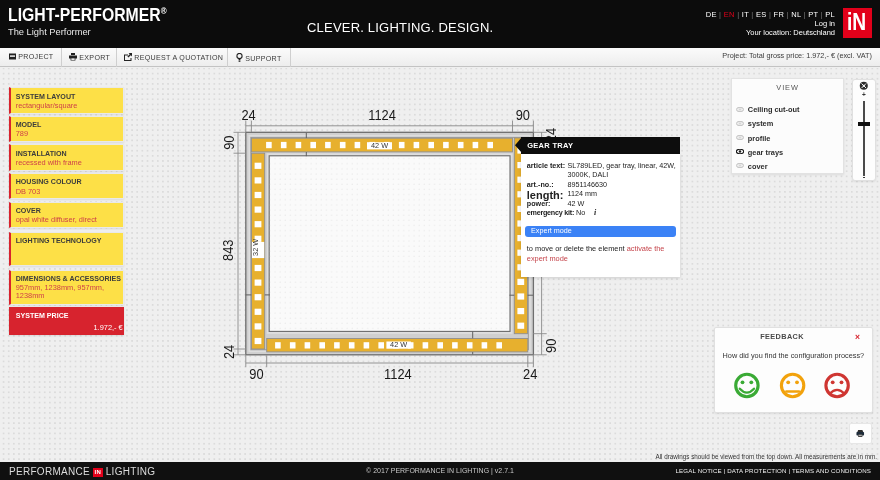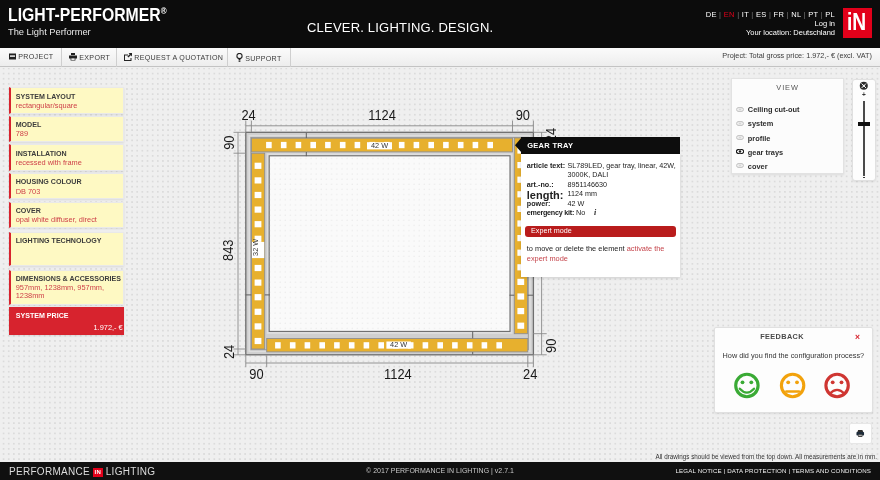--- a/index.html
+++ b/index.html
@@ -75,7 +75,7 @@
 <div class="abs" style="left:0;top:67.5px;width:880px;height:394px;background-color:#efefef;background-image:radial-gradient(circle, #d7d7d7 0.58px, transparent 0.72px);background-size:5.15px 5.15px;background-position:1px 3px;"></div>
 
 <style>
-  .sb { position:absolute; left:8.7px; width:115px; background:#fef9c3; border:1px solid #e9e9e9; border-left:2.2px solid #d7232e; box-shadow:0 1px 2px rgba(0,0,0,0.09); }
+  .sb { position:absolute; left:8.7px; width:115px; background:#fde047; border:1px solid #e9e9e9; border-left:2.2px solid #d7232e; box-shadow:0 1px 2px rgba(0,0,0,0.09); }
   .sbt { margin:4.3px 0 0 5px; font-size:7.1px; font-weight:bold; color:#3c3c3c; line-height:8.2px; white-space:nowrap; }
   .sbv { margin:1.2px 0 0 5px; font-size:7.4px; color:#ce4149; line-height:8.2px; }
 </style>

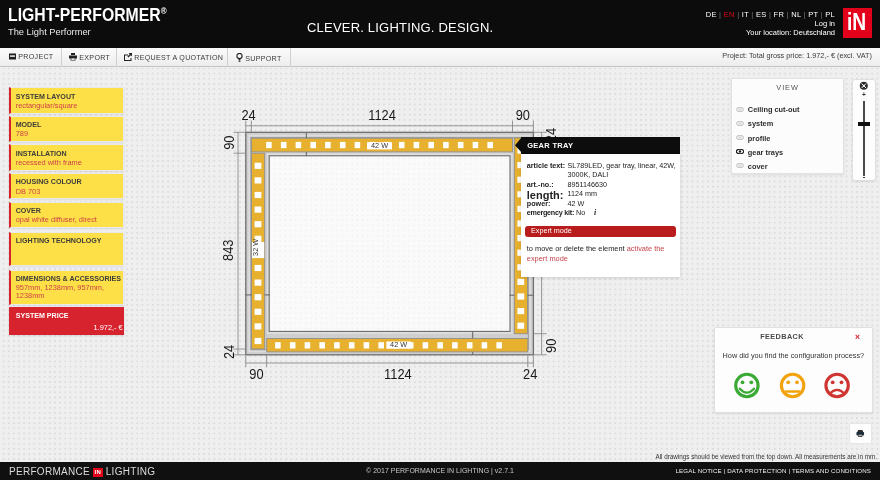--- a/index.html
+++ b/index.html
@@ -314,7 +314,7 @@
   <div class="abs" style="left:11.8px;top:71.5px;font-size:7.2px;color:#222;"><b style="letter-spacing:-0.25px;">emergency kit:</b> No</div>
   <div class="abs" style="left:79px;top:71.2px;font-size:8px;color:#222;font-style:italic;font-weight:bold;font-family:'Liberation Serif',serif;">i</div>
 
-  <div class="abs" style="left:10px;top:89.3px;width:150.5px;height:10.6px;background:#b91c1c;border-radius:3px;color:#fff;font-size:7.2px;line-height:10.8px;padding-left:6px;">Expert mode</div>
+  <div class="abs" style="left:10px;top:89.3px;width:150.5px;height:10.6px;background:#3b82f6;border-radius:3px;color:#fff;font-size:7.2px;line-height:10.8px;padding-left:6px;">Expert mode</div>
 
   <div class="abs" style="left:11.8px;top:107px;width:150px;font-size:7.4px;color:#222;line-height:9.9px;">to move or delete the element <span style="color:#c5444b;">activate the expert mode</span></div>
 </div>

